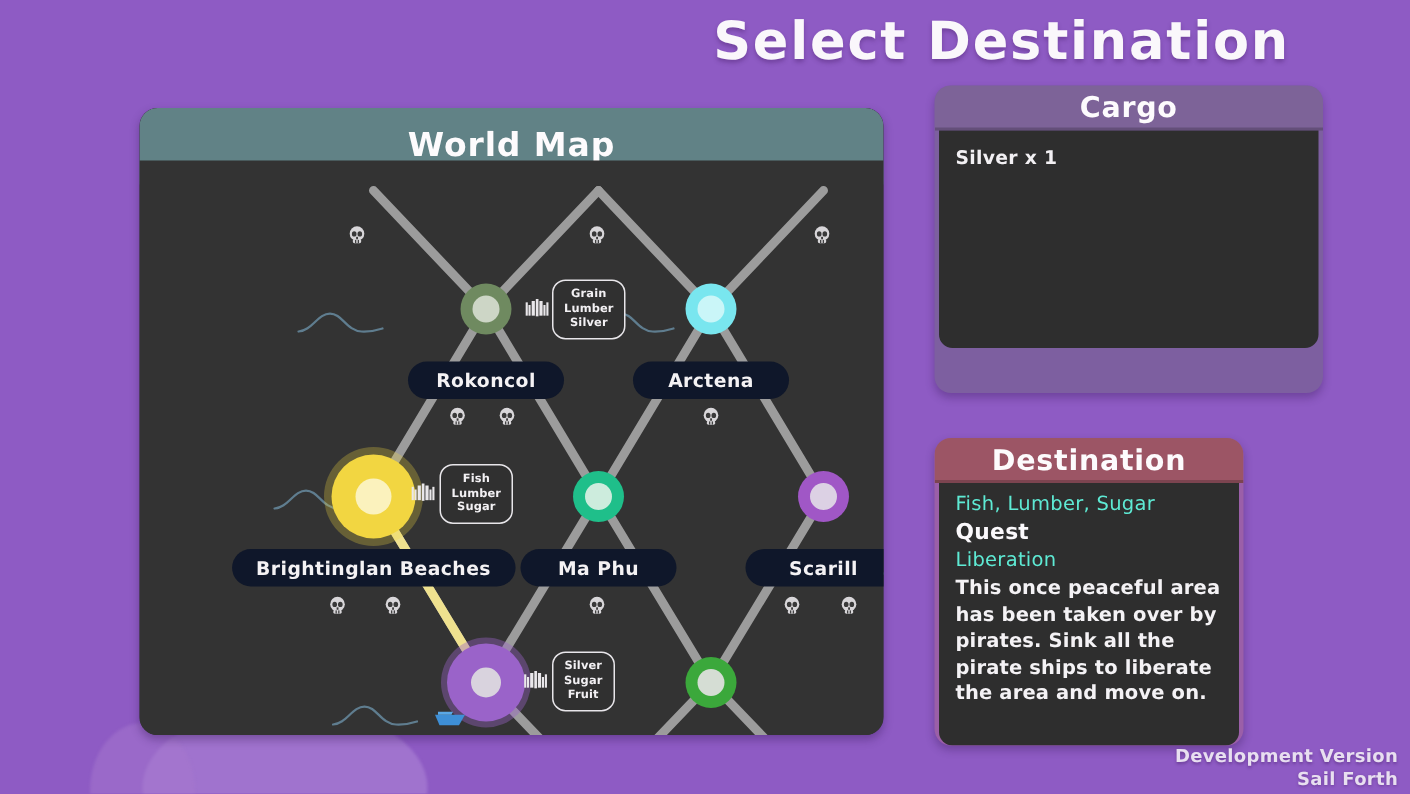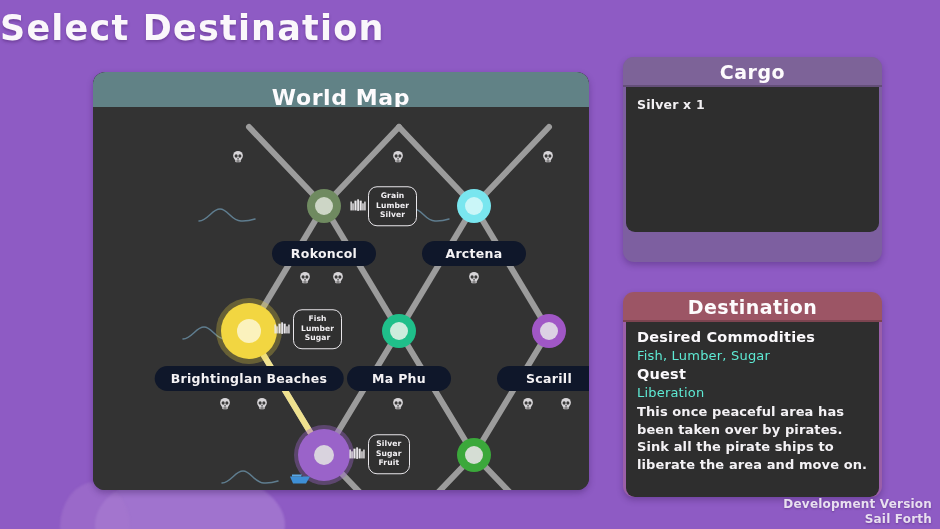--- a/index.html
+++ b/index.html
@@ -26,7 +26,7 @@
   #title {
     position: absolute;
     left: 0; top: 8px; width: 860px;
-    text-align: left;
+    text-align: right;
     color: #faf7fb;
     font-size: 35px;
     letter-spacing: 1.2px;

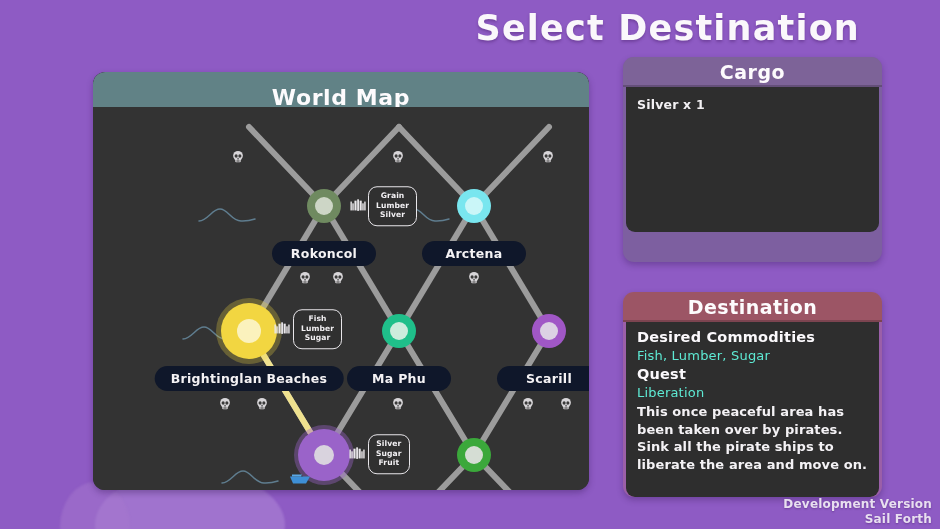--- a/index.html
+++ b/index.html
@@ -168,7 +168,7 @@
     color: #f2f0f3;
   }
 
-  #dest-panel { left: 623px; top: 292px; width: 259px; height: 205px; background: #9b5fa8; }
+  #dest-panel { left: 623px; top: 292px; width: 206px; height: 205px; background: #9b5fa8; }
   #dest-panel .panel-header { background: #9c5565; }
   #dest-body {
     height: 175px;

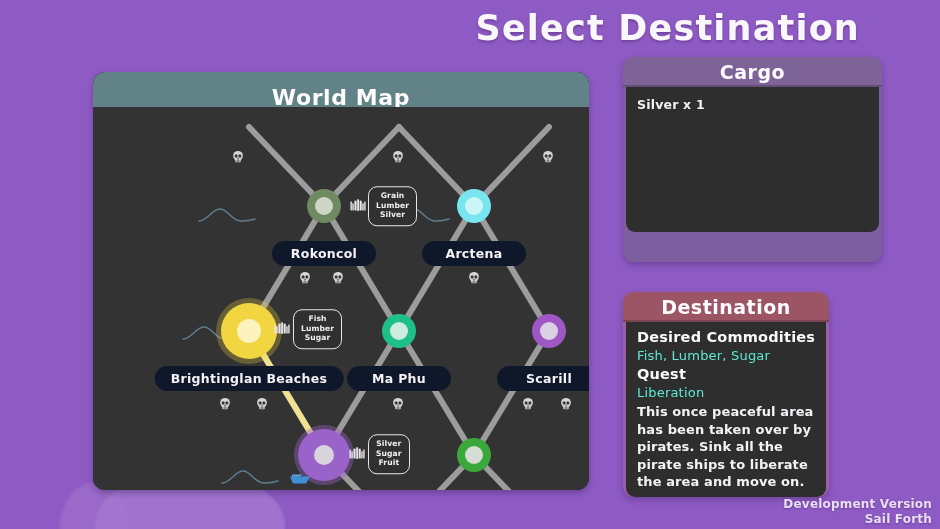--- a/index.html
+++ b/index.html
@@ -446,7 +446,6 @@
 <div class="panel" id="dest-panel">
   <div class="panel-header">Destination</div>
   <div class="panel-body" id="dest-body">
-    <div class="dest-h">Desired Commodities</div>
     <div class="dest-v">Fish, Lumber, Sugar</div>
     <div class="dest-h">Quest</div>
     <div class="dest-v">Liberation</div>

